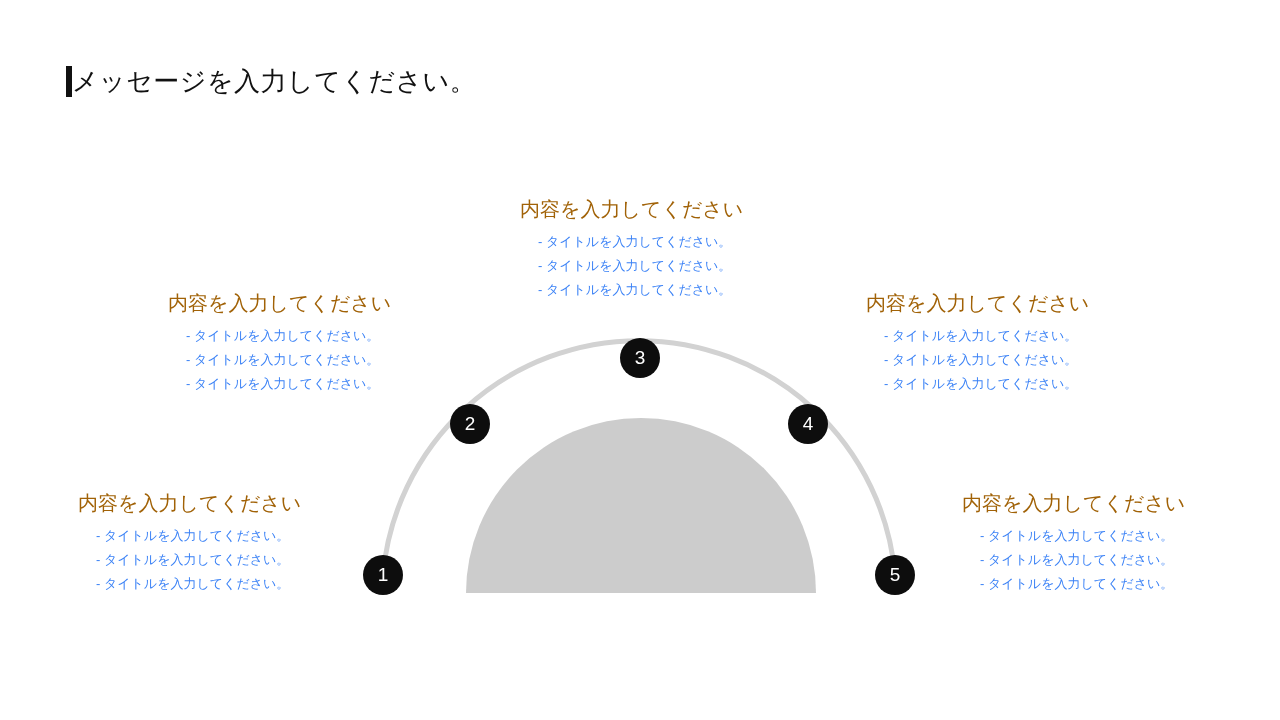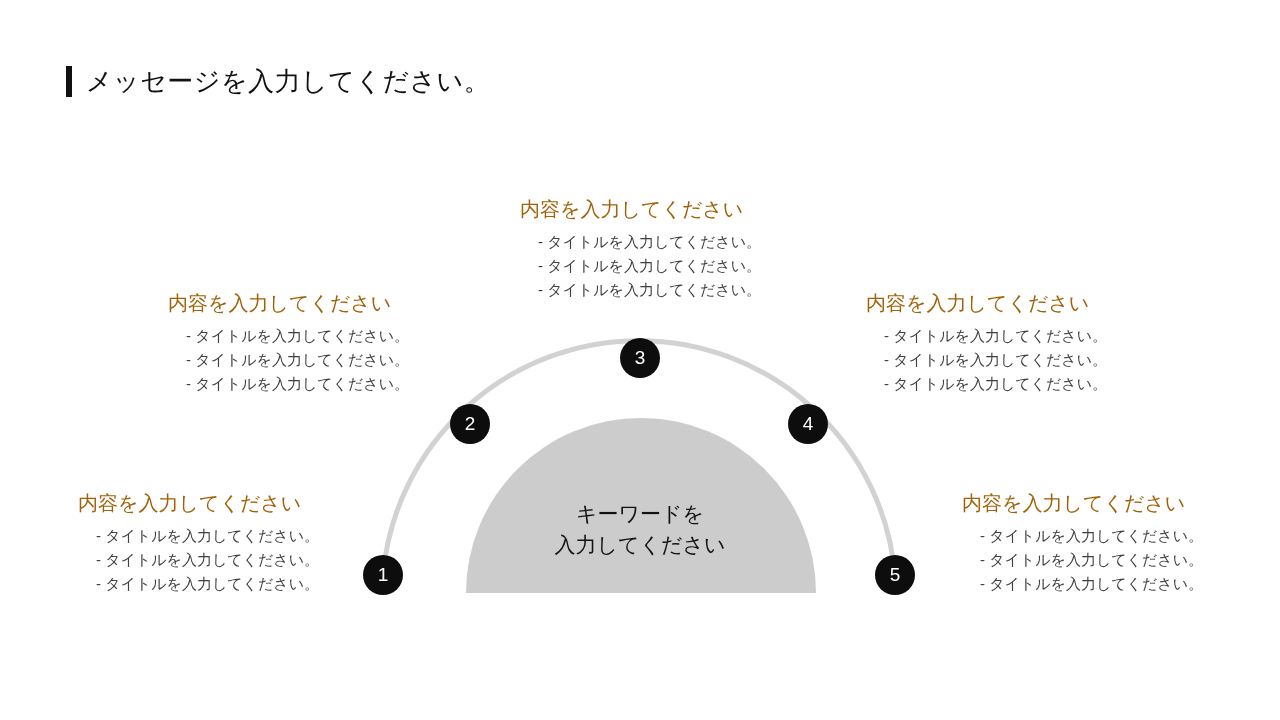--- a/index.html
+++ b/index.html
@@ -31,7 +31,6 @@
     top: 66px;
     display: flex;
     align-items: center;
-    gap: 14px;
   }
   .title-bar {
     width: 6px;

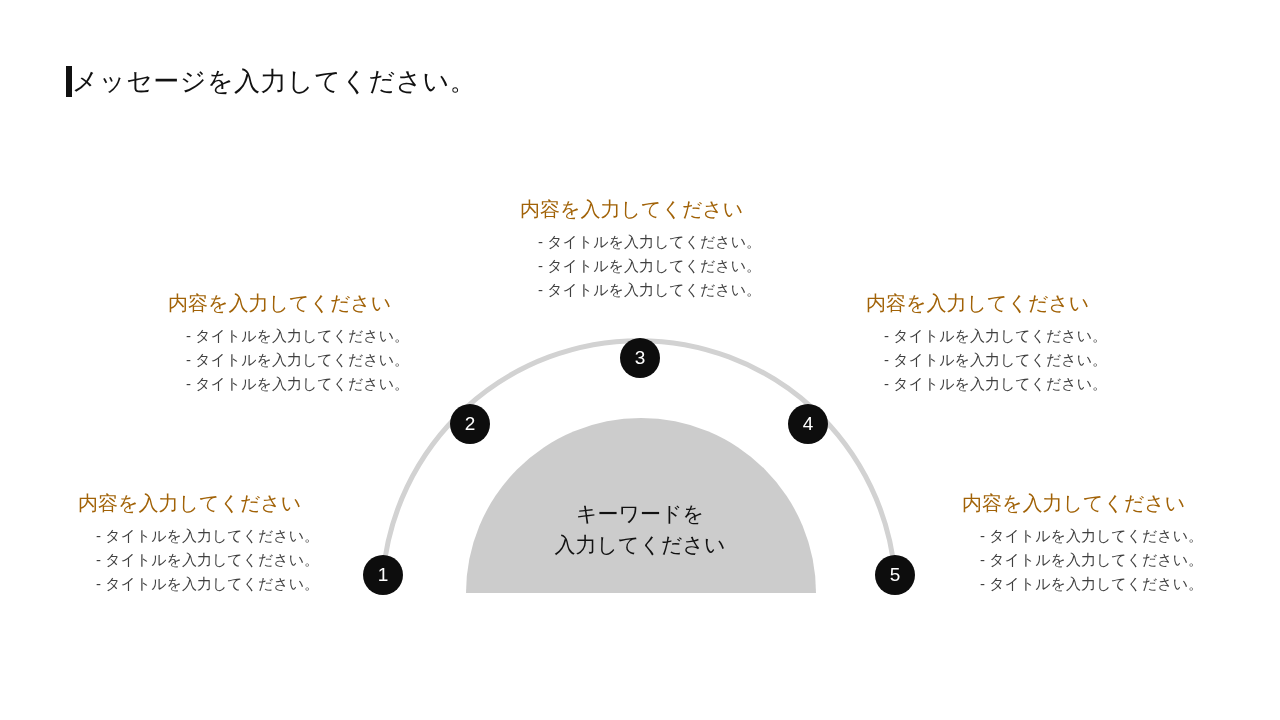--- a/index.html
+++ b/index.html
@@ -110,9 +110,9 @@
     padding: 0;
   }
   .block-list li {
-    font-size: 15px;
+    font-size: 13px;
     line-height: 24px;
-    color: #404040;
+    color: #3b82f6;
     white-space: nowrap;
   }
 

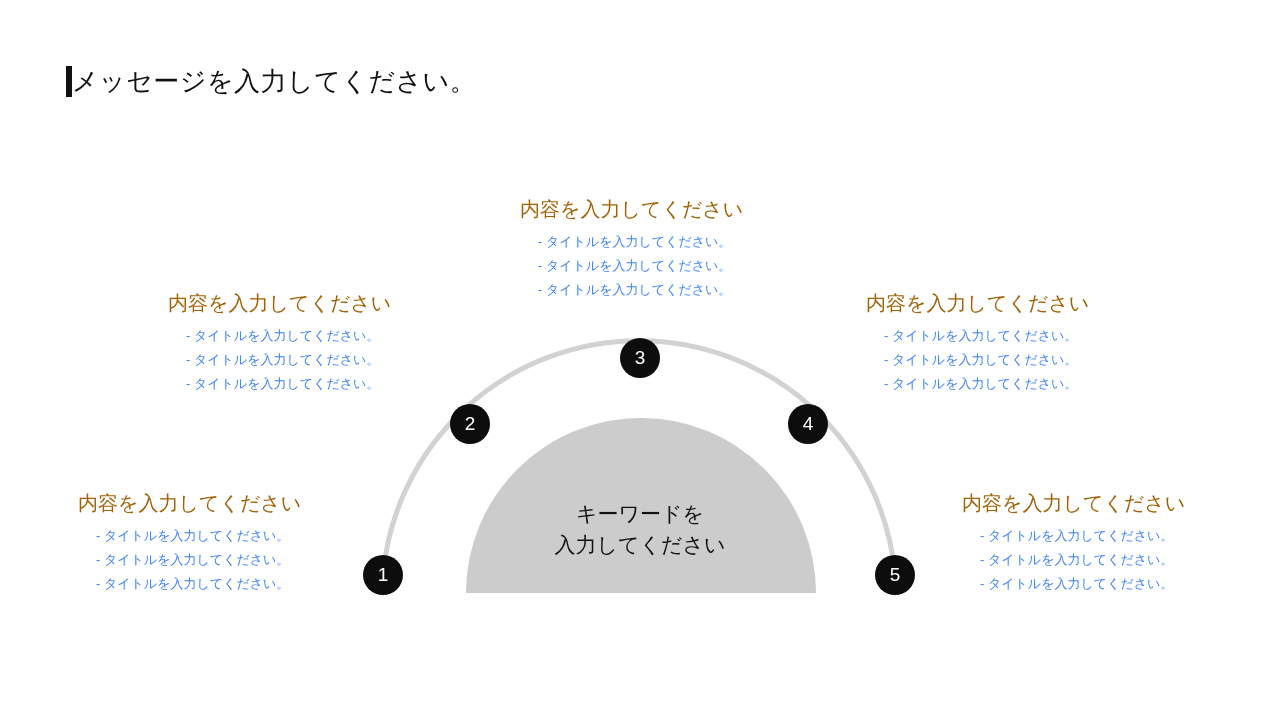--- a/index.html
+++ b/index.html
@@ -136,8 +136,6 @@
       <path d="M 466 593 A 175 175 0 0 1 816 593 Z" fill="#CCCCCC" stroke="none"></path>
     </svg>
 
-    <div class="center-label">キーワードを
-入力してください</div>
 
     <div class="badge" style="left:363px; top:555px;">1</div>
     <div class="badge" style="left:450px; top:404px;">2</div>

